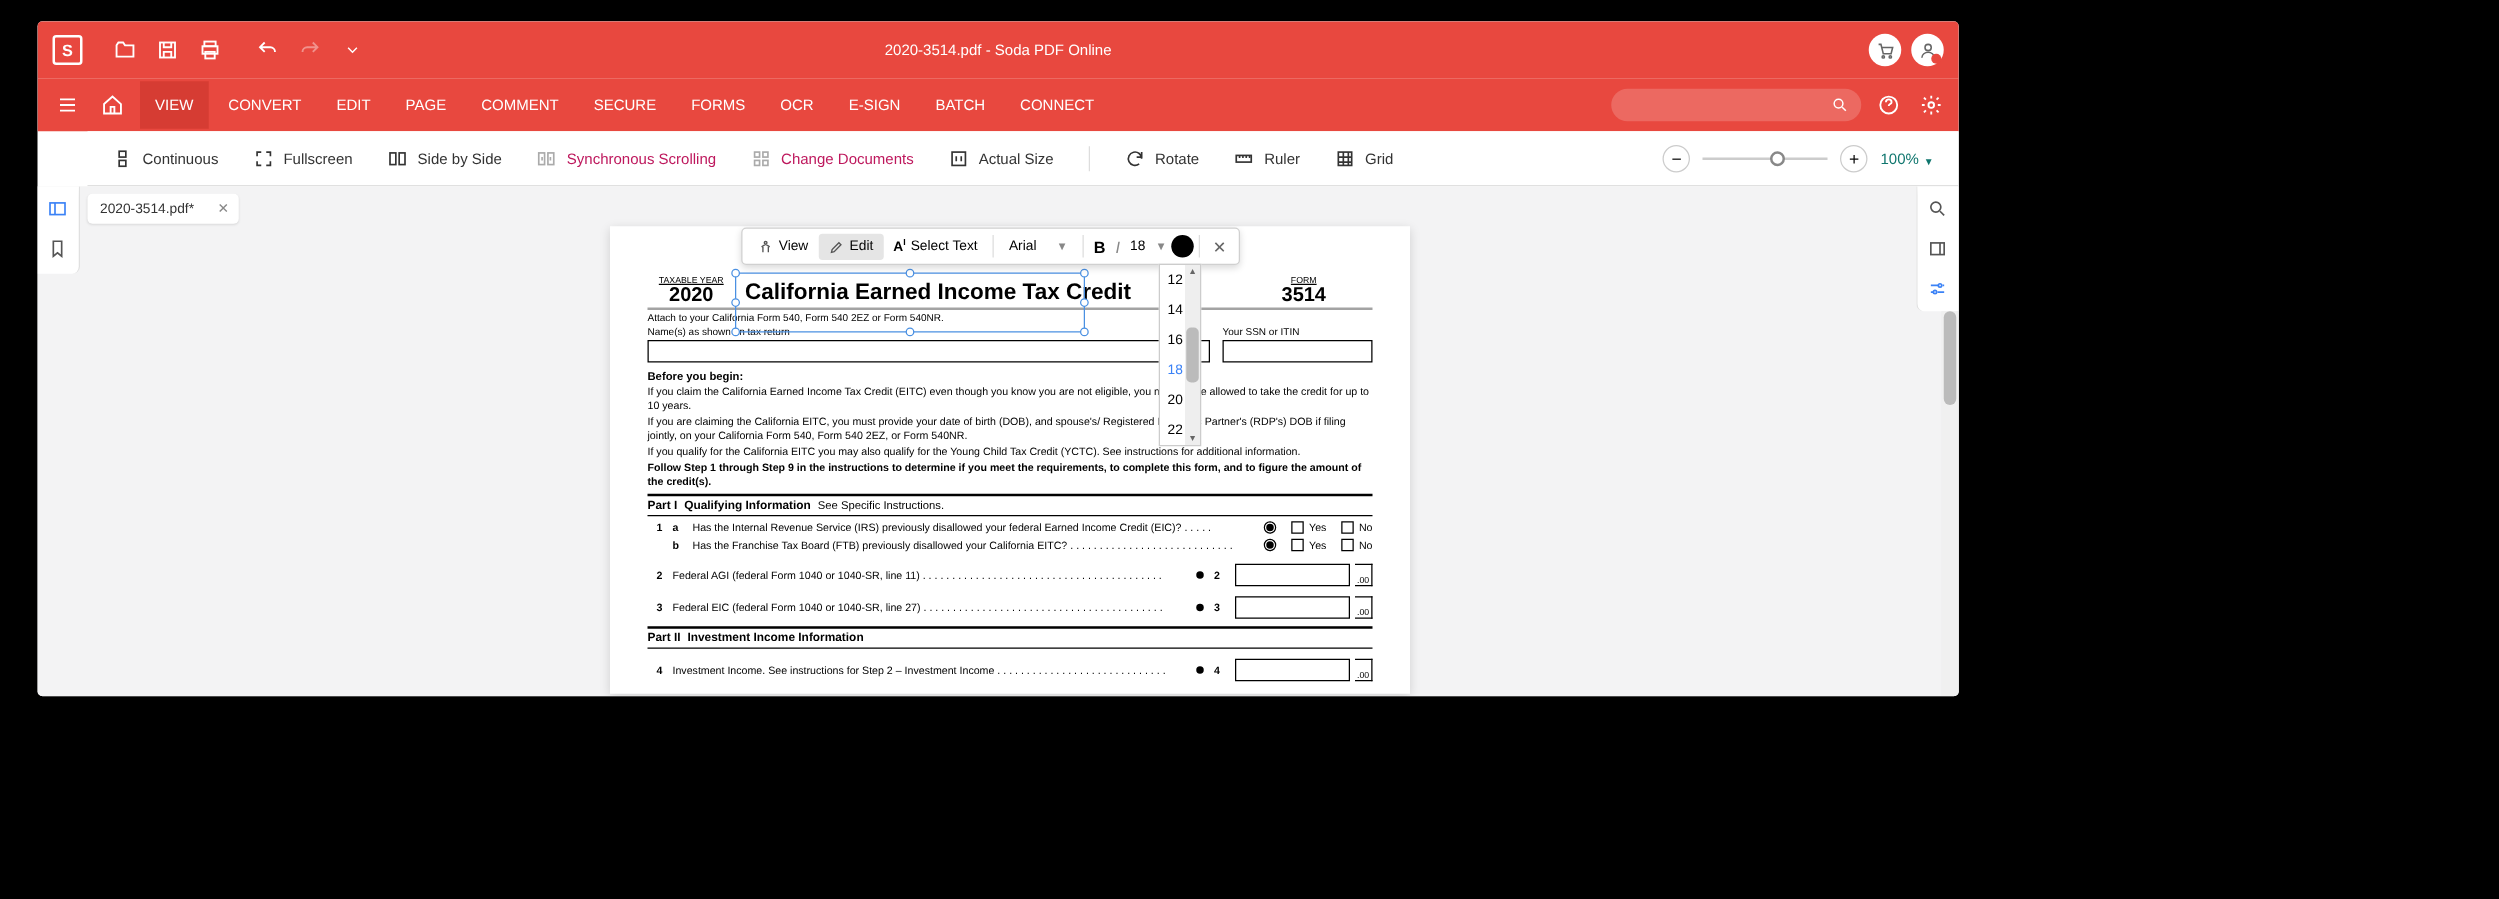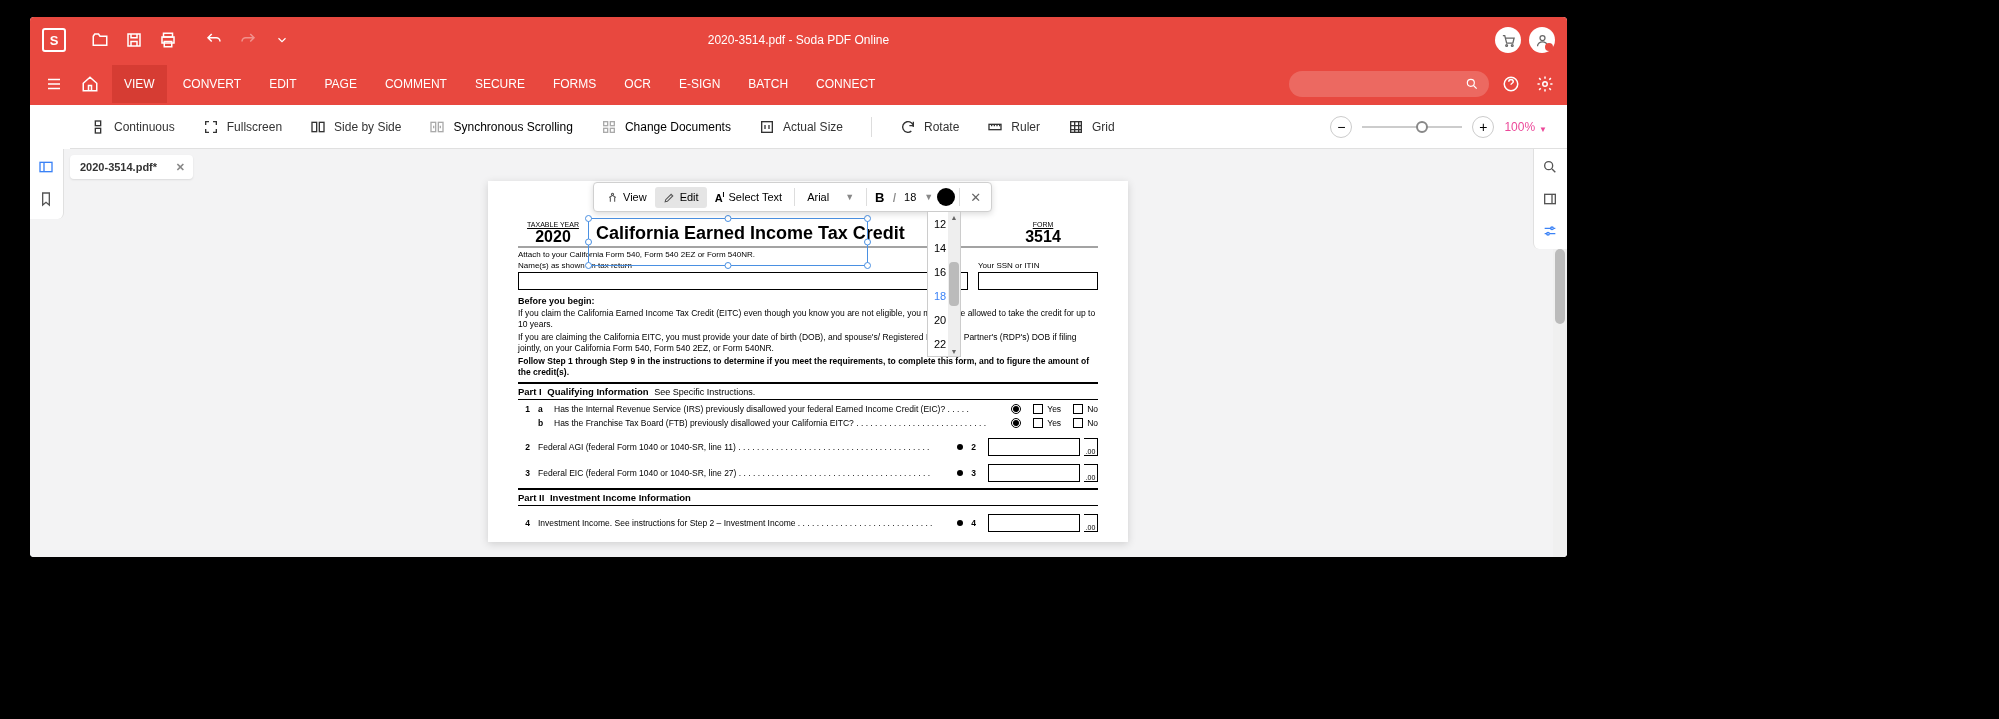--- a/index.html
+++ b/index.html
@@ -28,7 +28,7 @@
 
 .toolbar { height: 44px; background: #fff; border-bottom: 1px solid #e0e0e0; display: flex; align-items: center; padding: 0 20px; gap: 28px; margin-left: 40px; }
 .toolbar .tool { display: flex; align-items: center; gap: 8px; font-size: 12px; color: #333; cursor: pointer; }
-.toolbar .tool.disabled { color: #000000; }
+.toolbar .tool.disabled { color: #be185d; }
 .toolbar .tool-icon { width: 16px; height: 16px; display: flex; align-items: center; justify-content: center; }
 .toolbar .zoom-section { margin-left: auto; display: flex; align-items: center; gap: 10px; }
 .toolbar .zoom-btn { width: 22px; height: 22px; border: 1px solid #ccc; border-radius: 50%; display: flex; align-items: center; justify-content: center; font-size: 14px; cursor: pointer; }

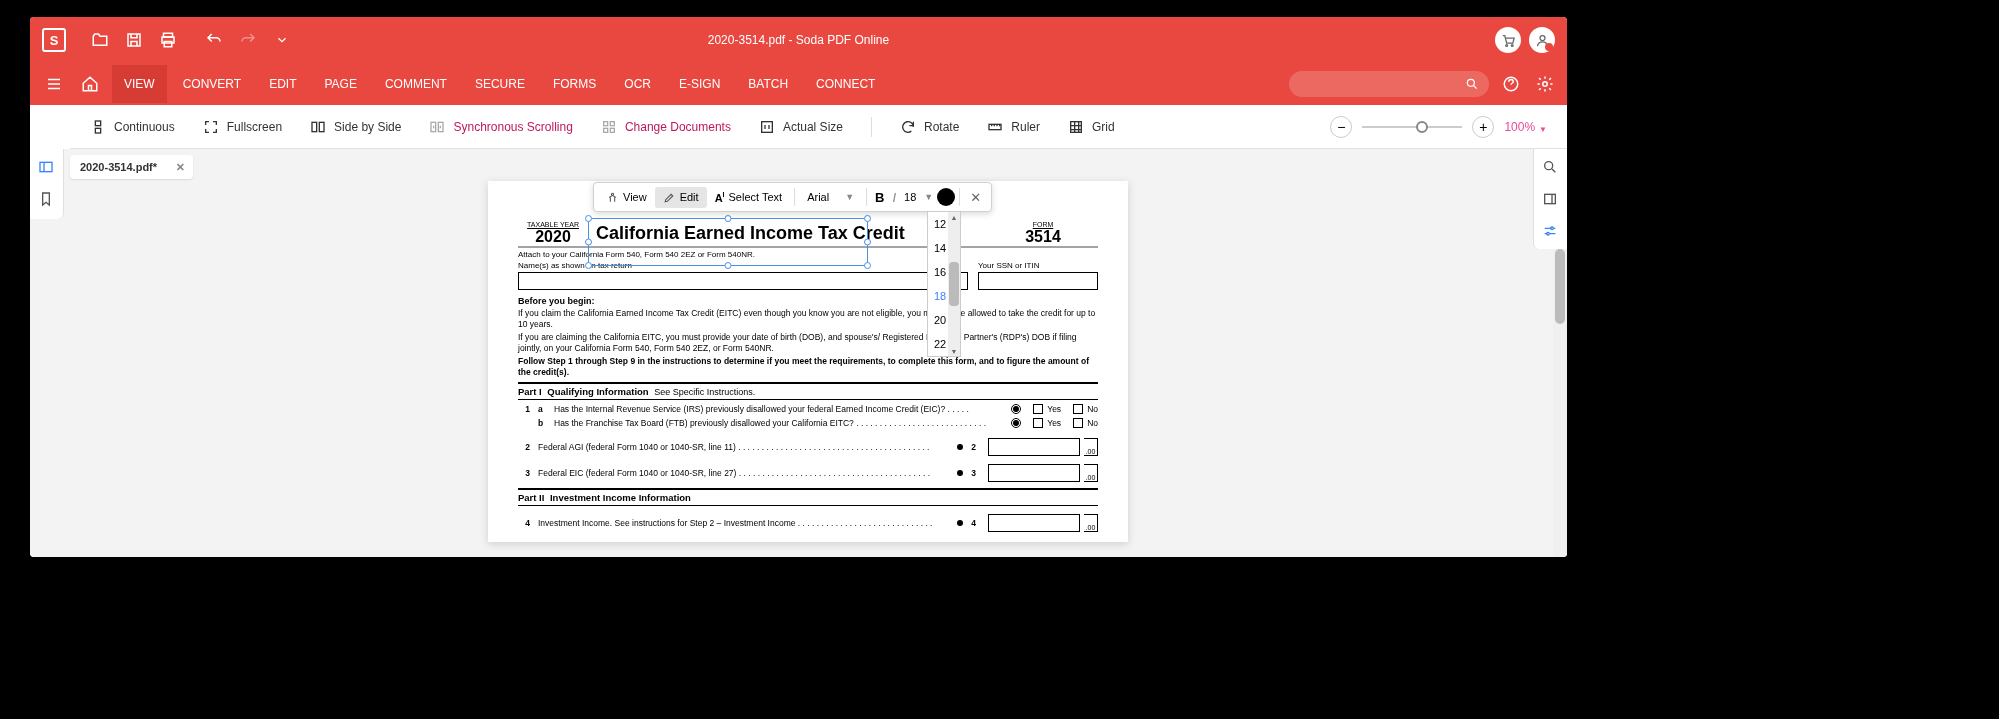--- a/index.html
+++ b/index.html
@@ -34,7 +34,7 @@
 .toolbar .zoom-btn { width: 22px; height: 22px; border: 1px solid #ccc; border-radius: 50%; display: flex; align-items: center; justify-content: center; font-size: 14px; cursor: pointer; }
 .toolbar .zoom-slider { width: 100px; height: 2px; background: #ccc; position: relative; }
 .toolbar .zoom-slider .thumb { position: absolute; left: 54px; top: -5px; width: 12px; height: 12px; background: #fff; border: 2px solid #888; border-radius: 50%; }
-.toolbar .zoom-value { font-size: 12px; color: #ec4899; display:flex; align-items:flex-end; gap:4px; }
+.toolbar .zoom-value { font-size: 12px; color: #0f766e; display:flex; align-items:flex-end; gap:4px; }
 
 
 .body-area { flex: 1; display: flex; background: #f3f3f4; position: relative; overflow: hidden; }

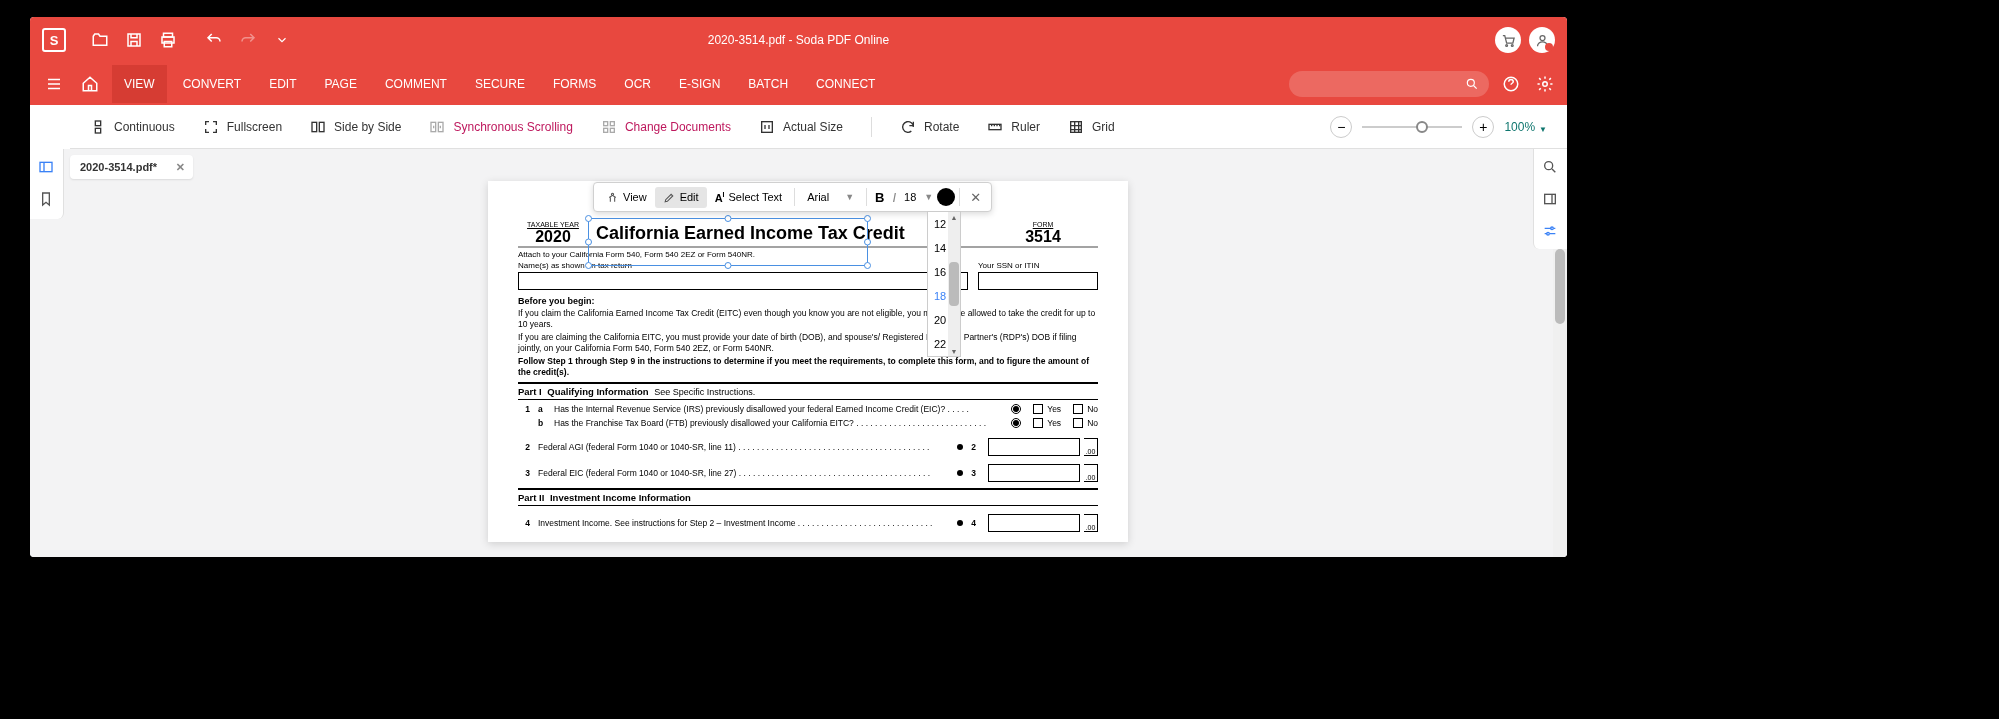--- a/index.html
+++ b/index.html
@@ -42,7 +42,7 @@
 .left-rail .rail-icon { width: 18px; height: 18px; color: #555; cursor: pointer; }
 
 .tab-strip { position: absolute; left: 40px; top: 6px; display: flex; }
-.tab { background: #fff; border-radius: 4px; padding: 6px 36px 6px 10px; font-size: 11px; color: #333; position: relative; box-shadow: 0 1px 2px rgba(0,0,0,0.1); font-weight: bold; }
+.tab { background: #fff; border-radius: 4px; padding: 6px 36px 6px 10px; font-size: 11px; color: #333; position: relative; box-shadow: 0 1px 2px rgba(0,0,0,0.1); }
 .tab .close-x { position: absolute; right: 8px; top: 50%; transform: translateY(-50%); cursor: pointer; color: #888; }
 
 .right-rail { position: absolute; right: 0; top: 0; width: 34px; background: #fff; border-left: 1px solid #e0e0e0; display: flex; flex-direction: column; align-items: center; padding-top: 10px; gap: 14px; height: 100px; border-bottom-left-radius: 6px; }

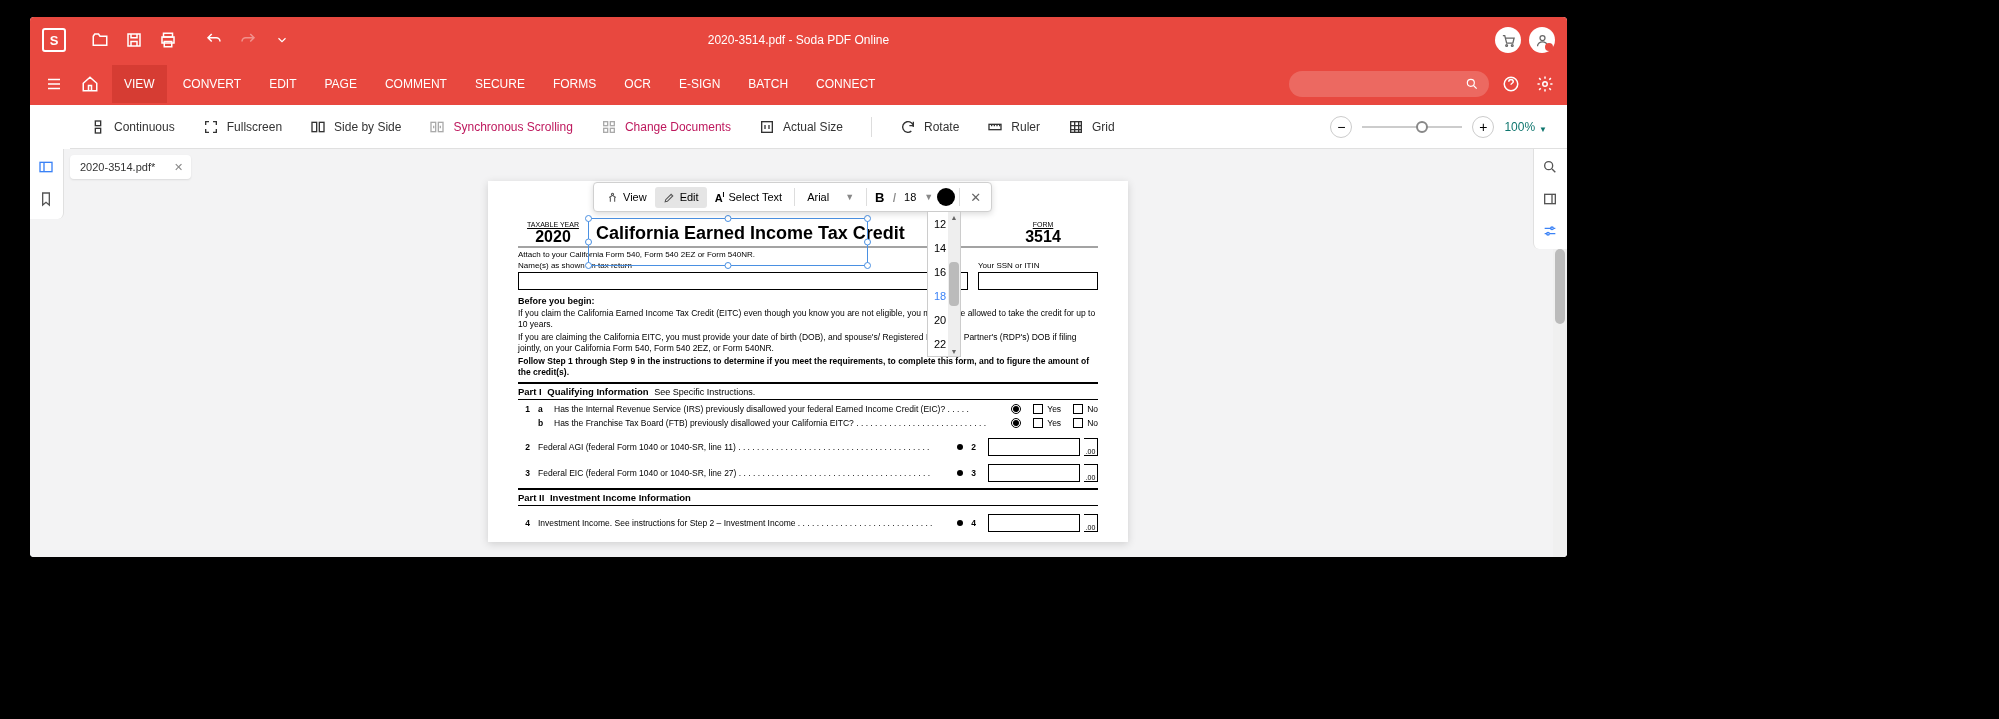--- a/index.html
+++ b/index.html
@@ -415,6 +415,7 @@
       <div class="doc-section-head">Before you begin:</div>
       <div class="doc-para">If you claim the California Earned Income Tax Credit (EITC) even though you know you are not eligible, you may not be allowed to take the credit for up to 10 years.</div>
       <div class="doc-para">If you are claiming the California EITC, you must provide your date of birth (DOB), and spouse's/ Registered Domestic Partner's (RDP's) DOB if filing jointly, on your California Form 540, Form 540 2EZ, or Form 540NR.</div>
+      <div class="doc-para">If you qualify for the California EITC you may also qualify for the Young Child Tax Credit (YCTC). See instructions for additional information.</div>
       <div class="doc-para"><b>Follow Step 1 through Step 9 in the instructions to determine if you meet the requirements, to complete this form, and to figure the amount of the credit(s).</b></div>
 
       <div class="doc-part-bar">

